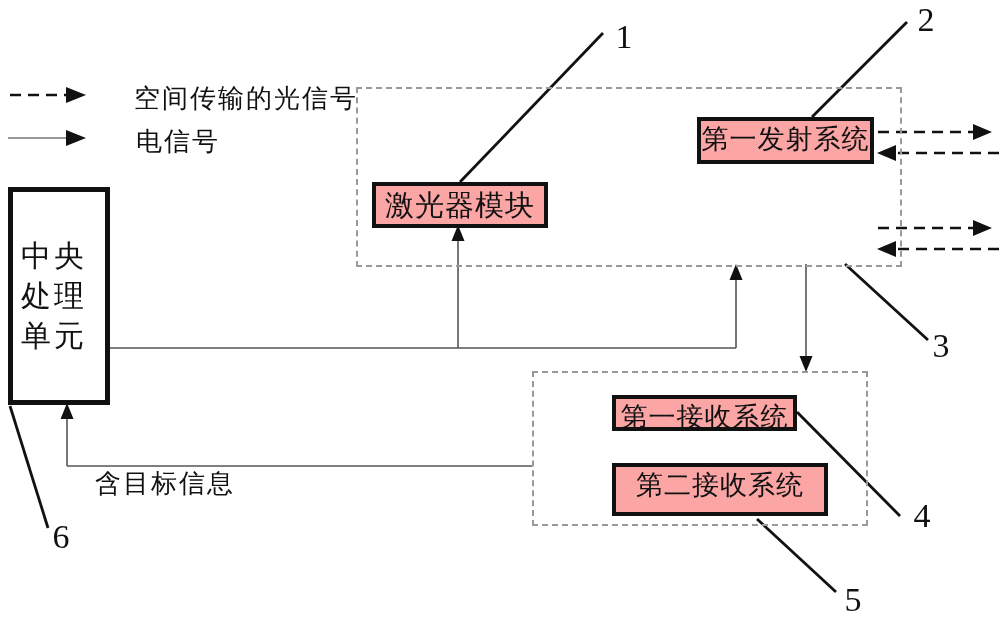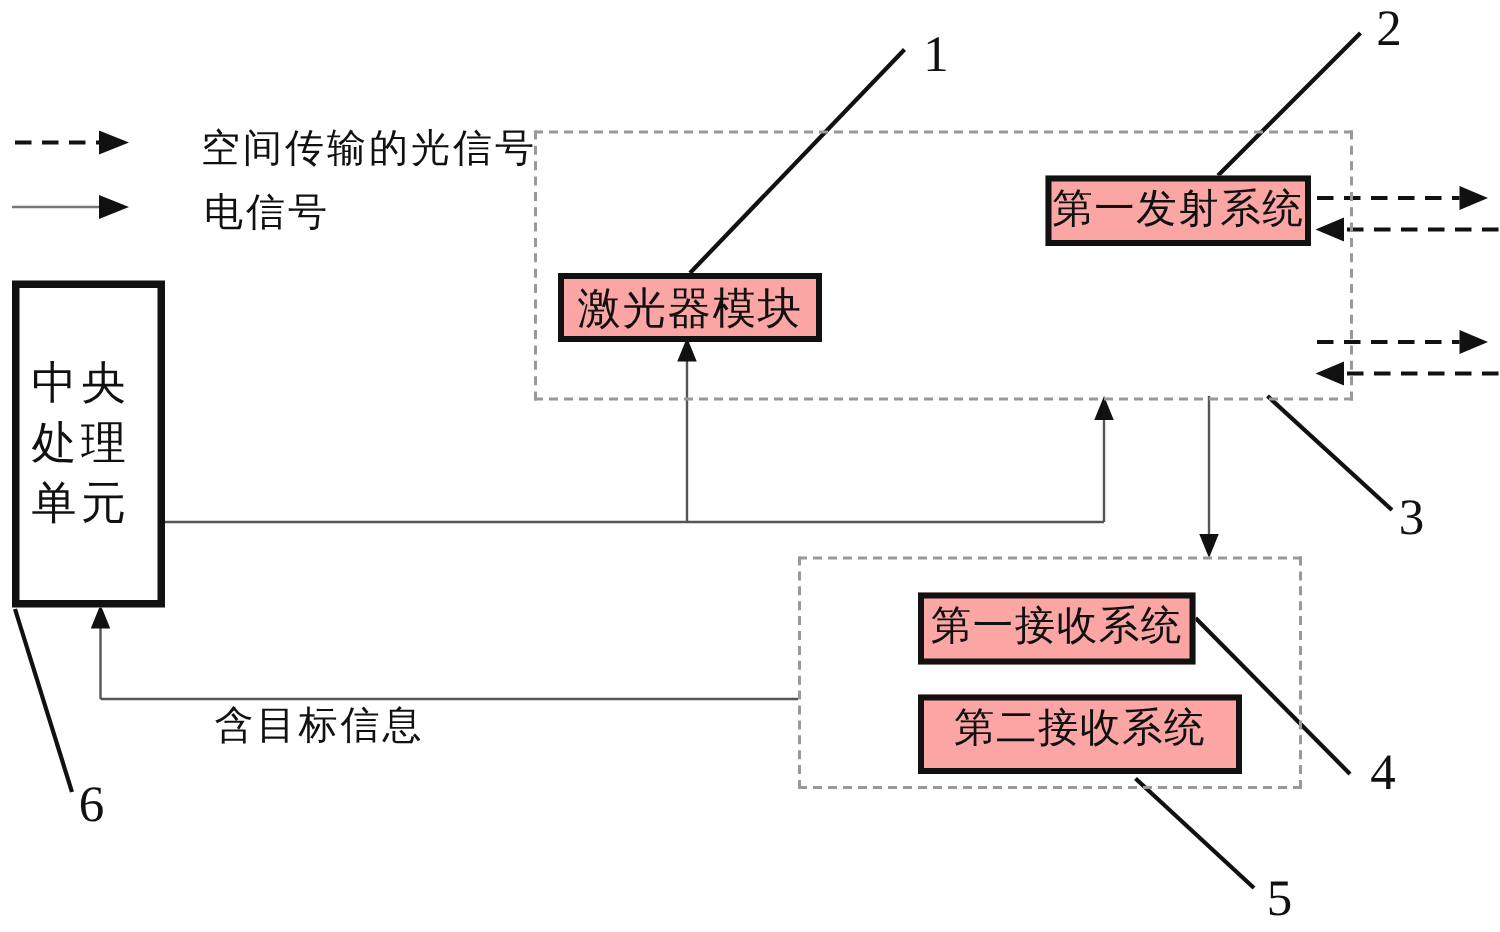--- a/index.html
+++ b/index.html
@@ -54,7 +54,7 @@
   .laser { left: 372px; top: 182px; width: 176px; height: 46px; font-size: 29px; }
   .tx1   { left: 697px; top: 117px; width: 177px; height: 47px; }
   .tx2   { left: 697px; top: 215px; width: 177px; height: 48px; }
-  .rx1   { left: 612px; top: 395px; width: 185px; height: 48px; }
+  .rx1   { left: 612px; top: 395px; width: 185px; height: 36px; }
   .rx2   { left: 612px; top: 463px; width: 216px; height: 53px; }
   .legend-label {
     position: absolute;

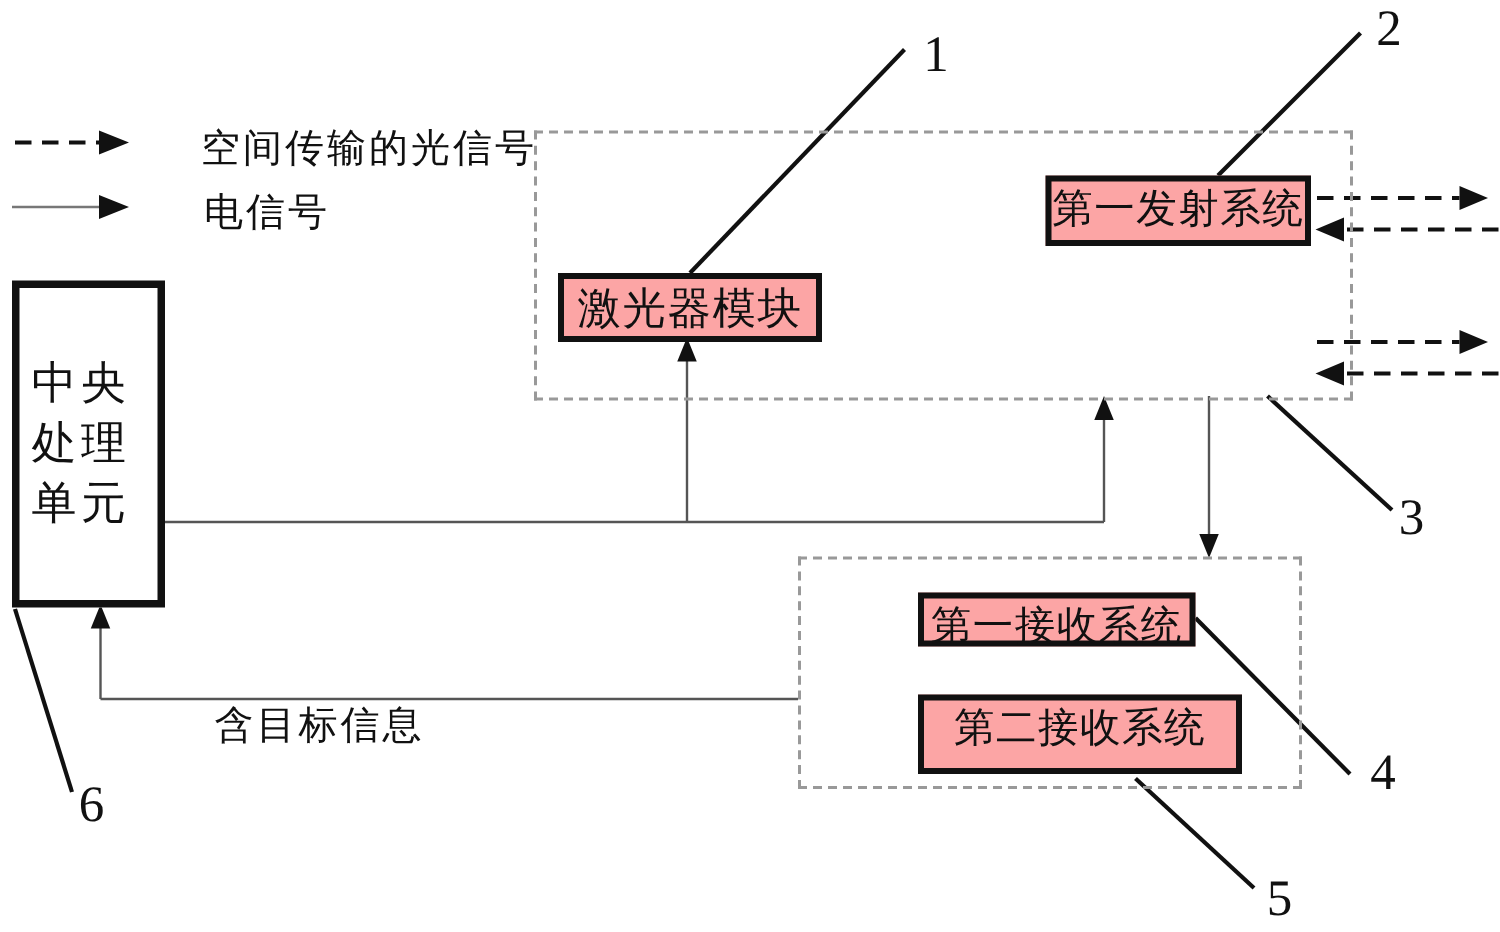--- a/index.html
+++ b/index.html
@@ -157,7 +157,7 @@
     <span>第二接收系统</span>
   </div>
 
-  <div class="annot" style="left:95px; top:466px;margin-left:48px;">含目标信息</div>
+  <div class="annot" style="left:95px; top:466px;">含目标信息</div>
 
   <div class="ref-num" style="left:624px; top:37px;">1</div>
   <div class="ref-num" style="left:926px; top:20px;">2</div>

